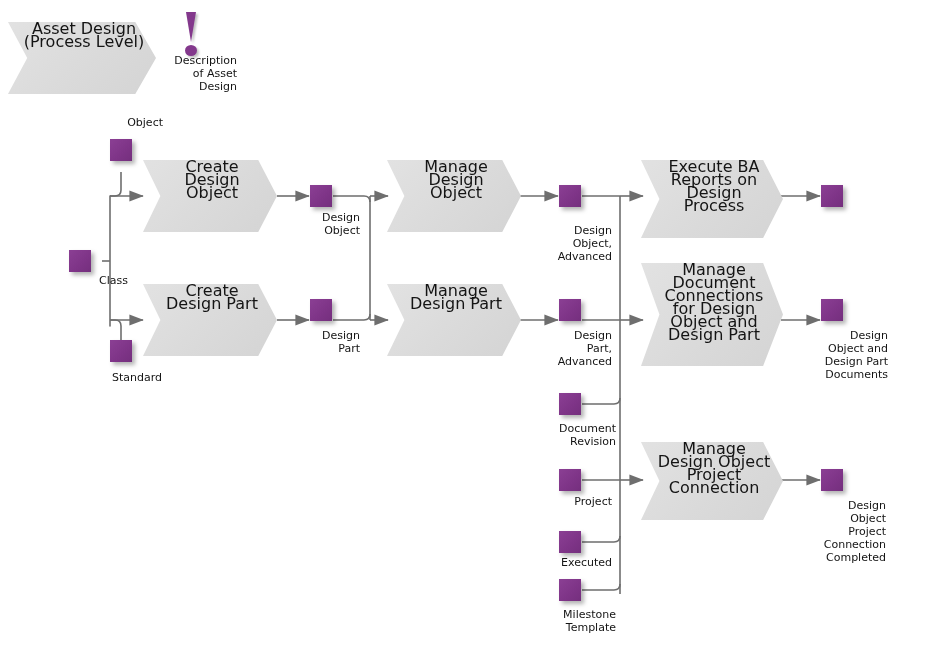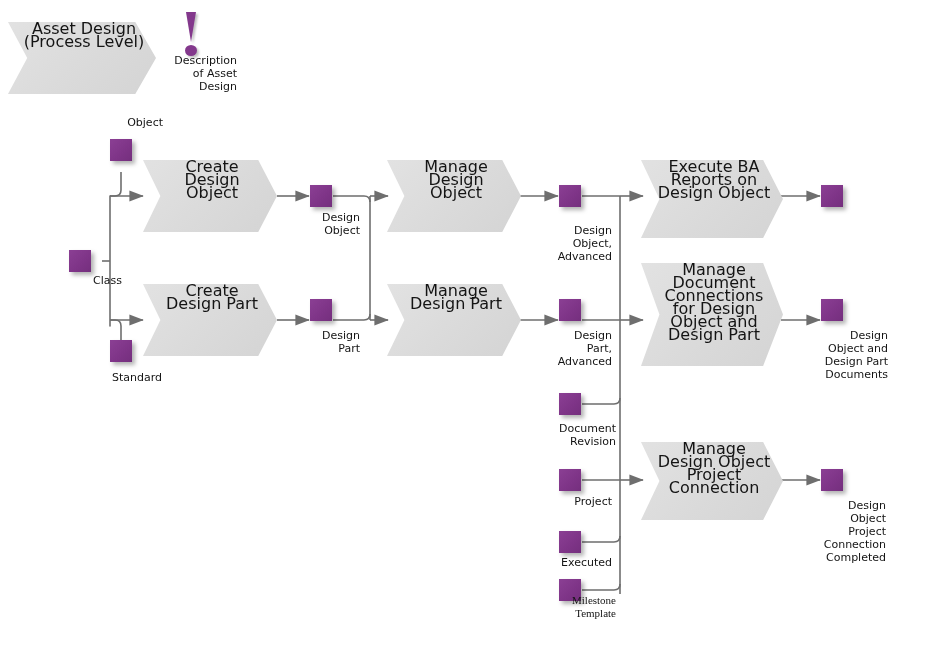--- a/index.html
+++ b/index.html
@@ -226,7 +226,7 @@
   <div class="chev" style="left:641px; top:160px; width:142px; height:78px;">
     <span class="lbl">Execute BA
 Reports on
-Design Object</span>
+Design Process</span>
   </div>
 
   <div class="sq" style="left:821px; top:185px;"></div>

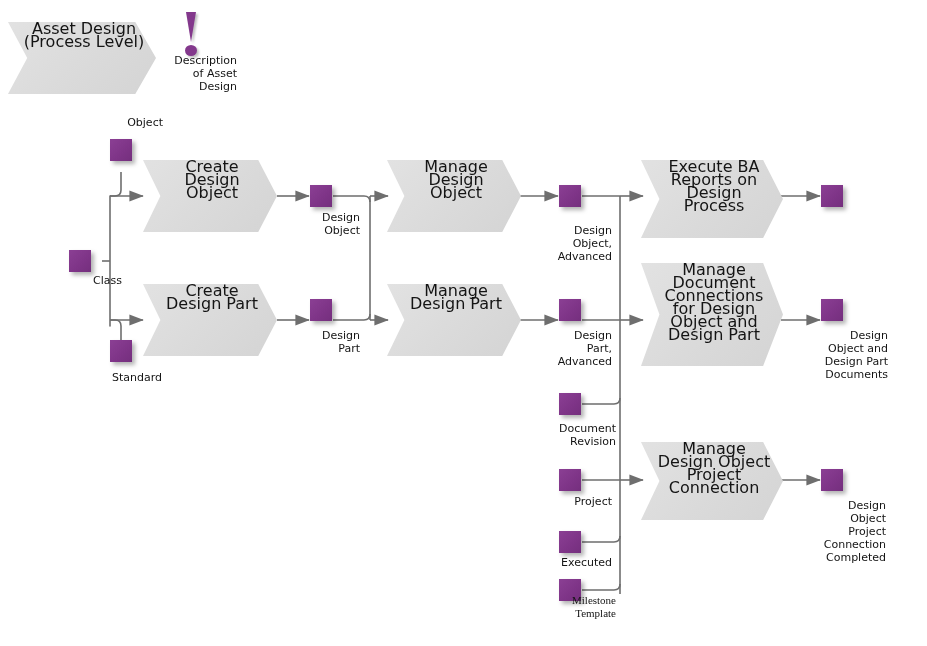--- a/index.html
+++ b/index.html
@@ -166,7 +166,7 @@
   <div class="sq" style="left:110px; top:139px;"></div>
 
   <div class="sq" style="left:69px; top:250px;"></div>
-  <div class="lab" style="left:40px; top:274px; width:82px;">Class</div>
+  <div class="lab" style="left:46px; top:274px; width:82px;">Class</div>
 
   <div class="sq" style="left:110px; top:340px;"></div>
   <div class="lab" style="left:80px; top:371px; width:82px;">Standard</div>

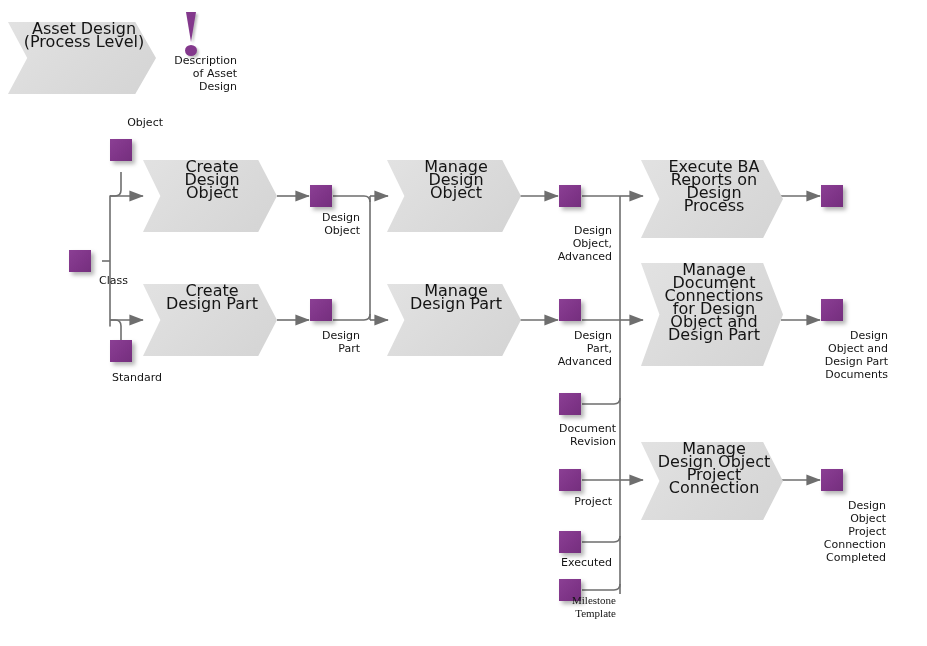--- a/index.html
+++ b/index.html
@@ -220,7 +220,7 @@
   <div class="lab" style="left:528px; top:556px; width:84px;">Executed</div>
 
   <div class="sq" style="left:559px; top:579px;"></div>
-  <div class="lab" style="left:524px; top:594px; width:92px;font-family:Liberation Serif, serif;">Milestone
+  <div class="lab" style="left:524px; top:608px; width:92px;">Milestone
 Template</div>
 
   <div class="chev" style="left:641px; top:160px; width:142px; height:78px;">

